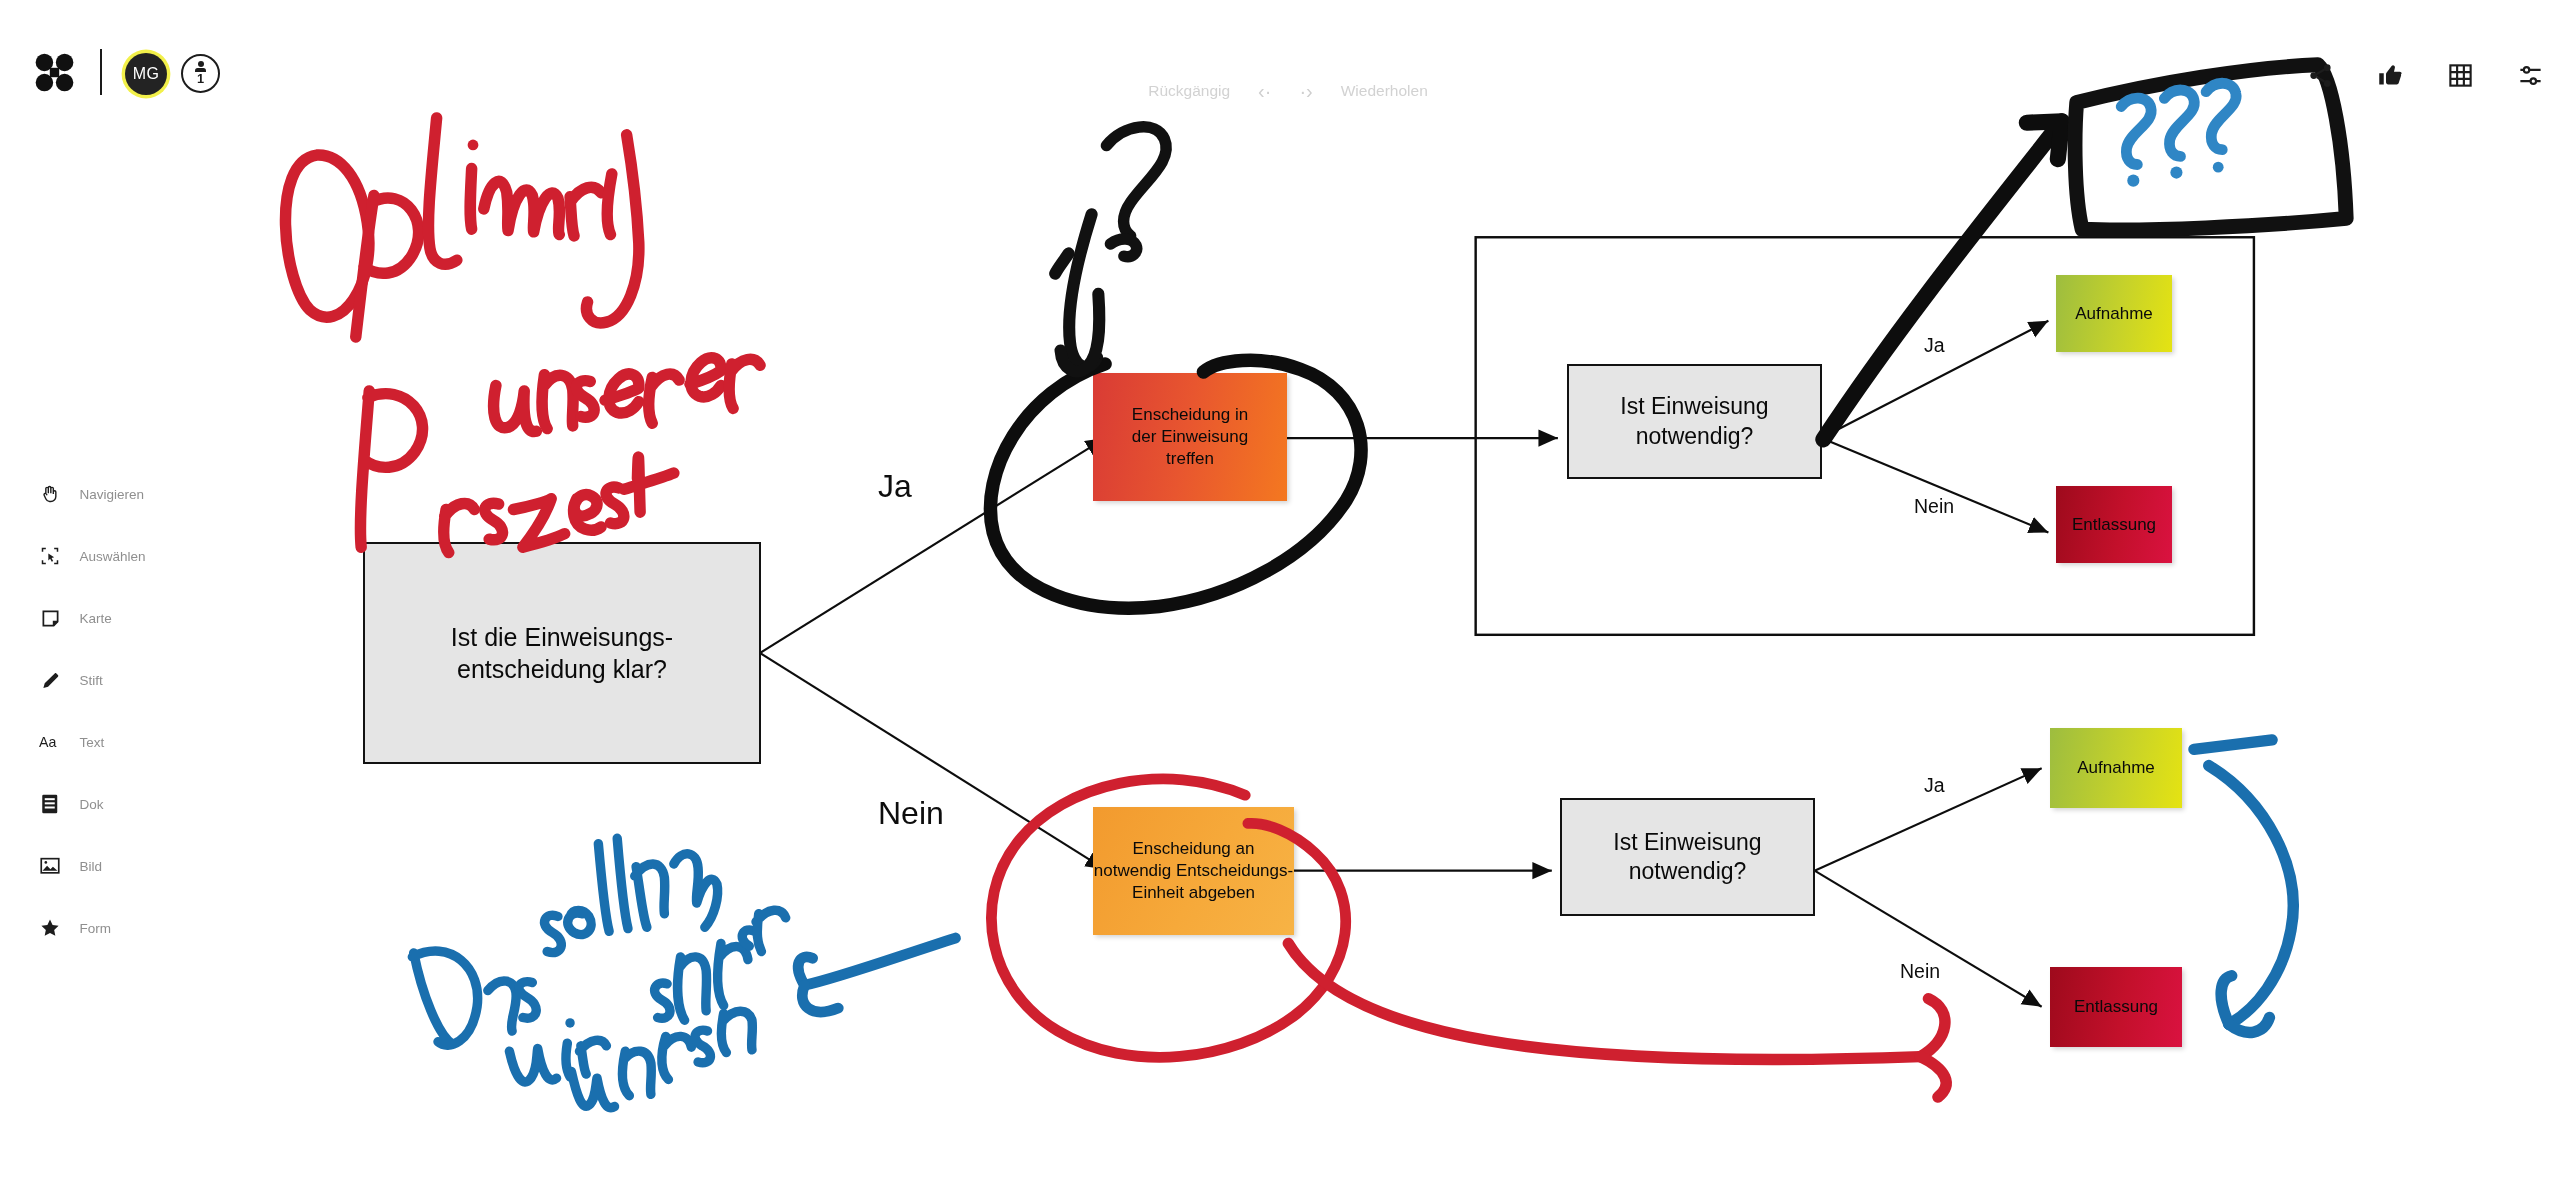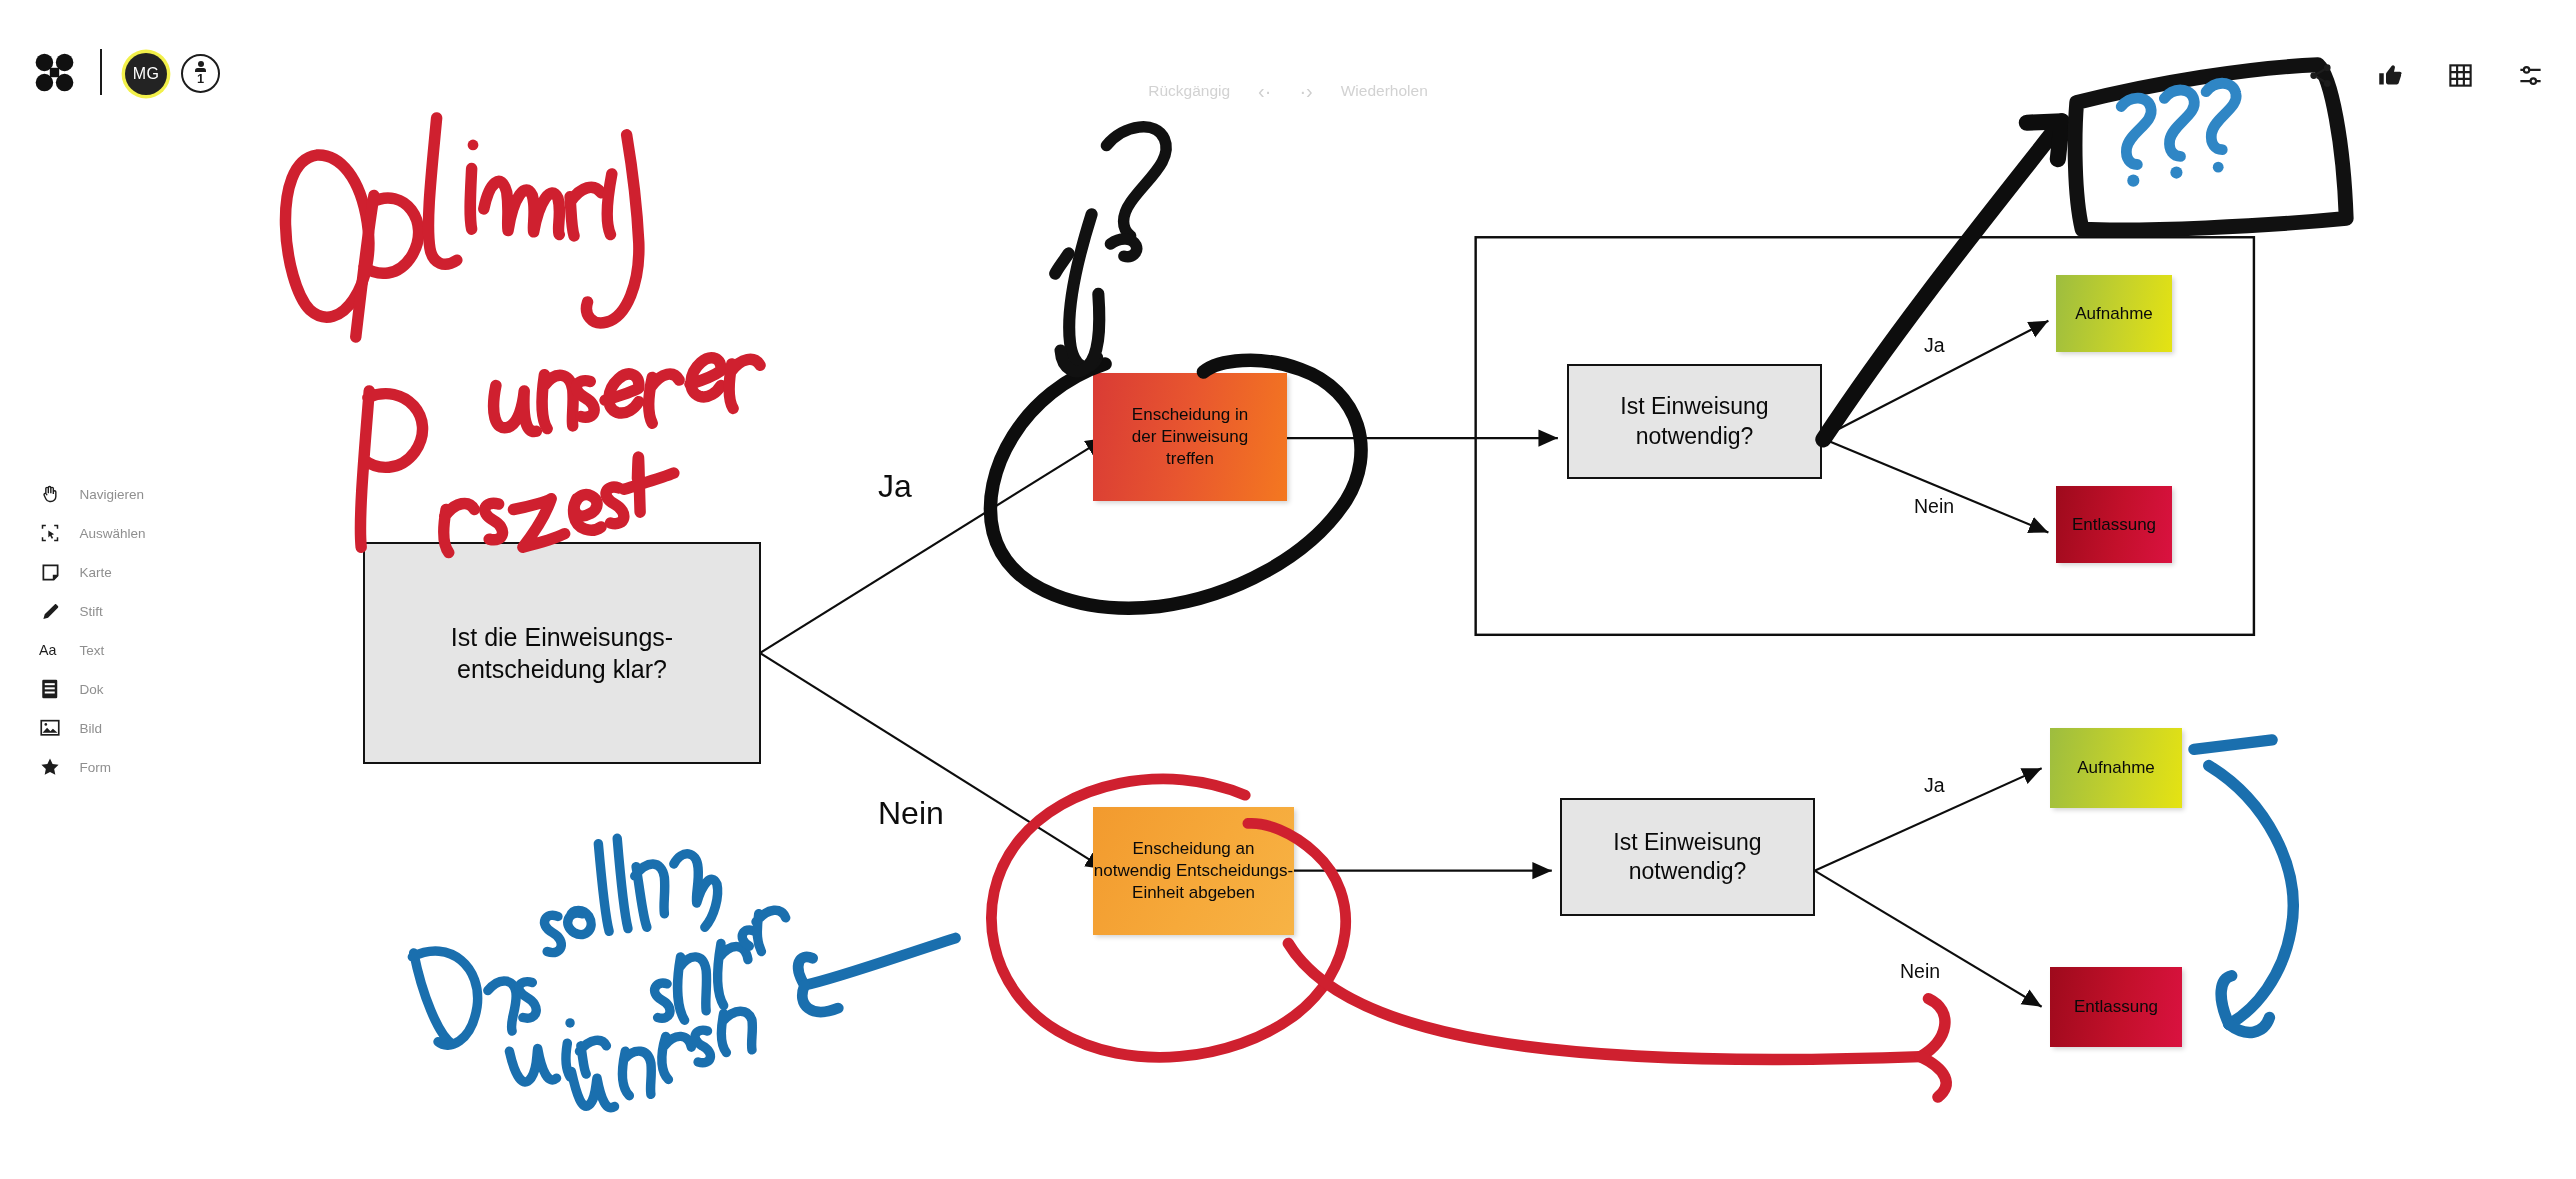--- a/index.html
+++ b/index.html
@@ -53,7 +53,7 @@
   
   #tools {
     position:absolute; left:38px; top:482px;
-    display:flex; flex-direction:column; gap:15px;
+    display:flex; flex-direction:column; gap:38px;
   }
   .tool { display:flex; align-items:center; gap:17.5px; height:24px; cursor:pointer; }
   .tool .t-ico { width:24px; height:24px; display:flex; align-items:center; justify-content:center; }

